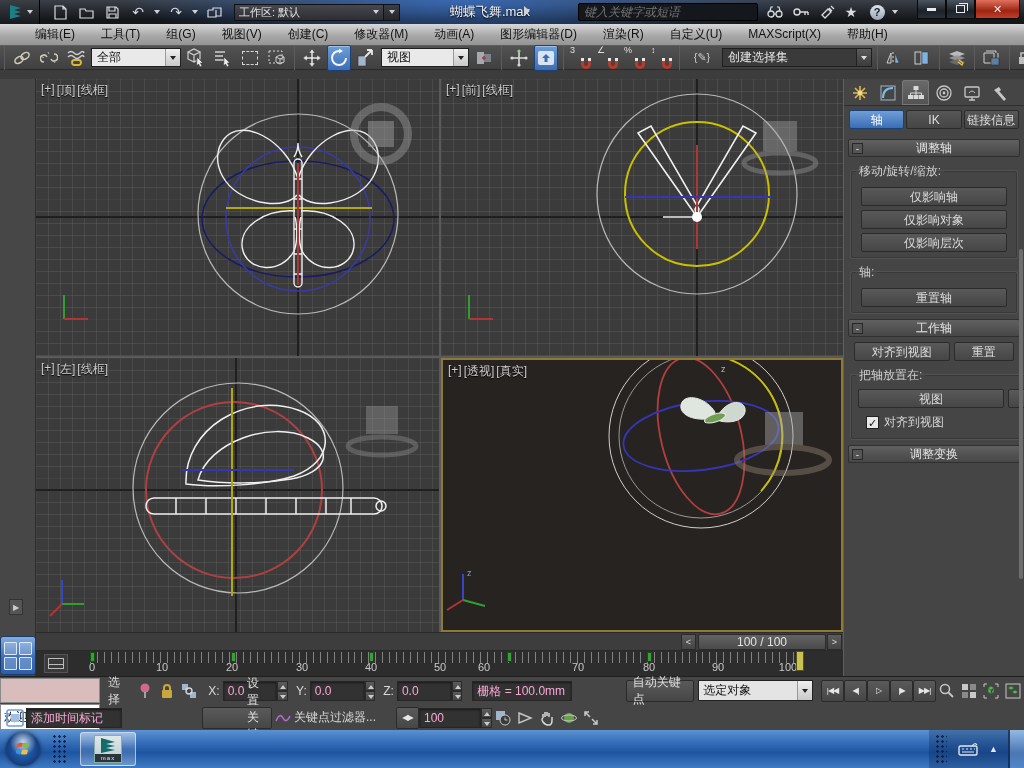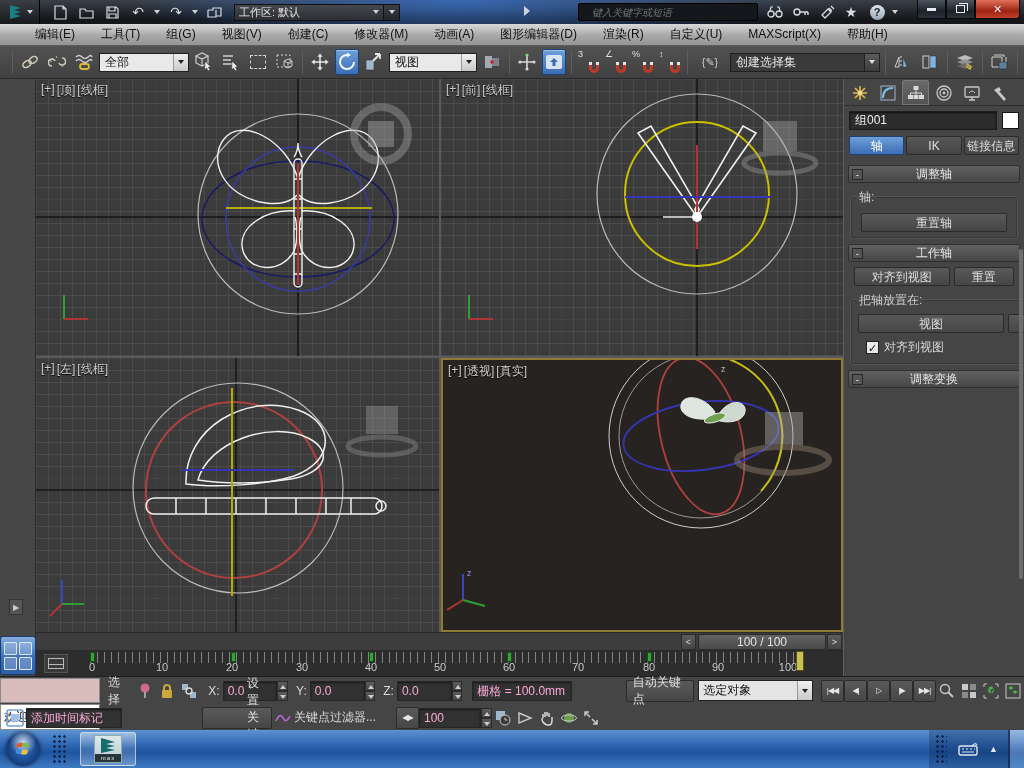--- a/index.html
+++ b/index.html
@@ -223,6 +223,7 @@
   <div class="ws-drop">
       <span class="caret"></span>
     </div>
+  <div class="doc-title">蝴蝶飞舞.max</div>
   <div class="flyout"></div>
   <div class="searchbox">
     <input placeholder="键入关键字或短语" style="">

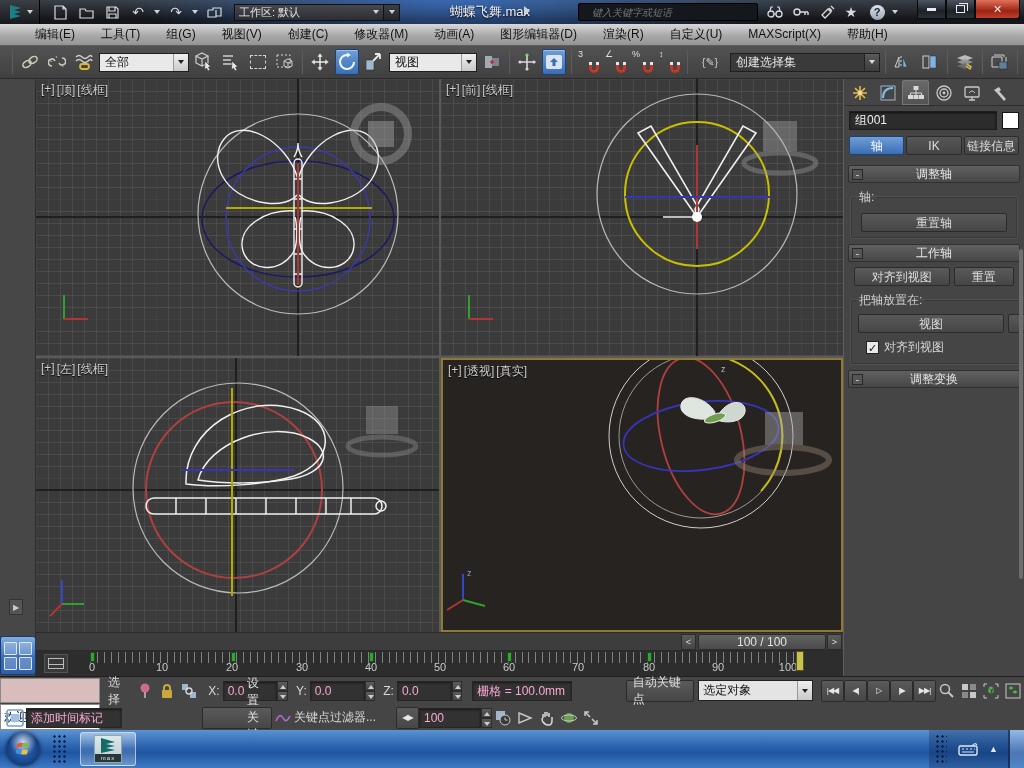--- a/index.html
+++ b/index.html
@@ -27,7 +27,7 @@
   .searchbox { position:absolute; left:578px; top:3px; width:180px; height:18px; background:#14171b; border:1px solid #000;
     border-radius:2px; }
   .searchbox input { width:100%; height:100%; background:transparent; border:none; outline:none;
-    color:#98a0aa; font-style:italic; font-size:10px; padding:0 13px; font-family:"Liberation Sans",sans-serif; }
+    color:#98a0aa; font-style:italic; font-size:12px; padding:0 5px; font-family:"Liberation Sans",sans-serif; }
   .tb-ic { position:absolute; top:2px; width:22px; height:20px; display:flex; align-items:center; justify-content:center; color:#d7dbe0; }
   .winbtns { position:absolute; right:4px; top:0px; height:19px; display:flex; }
   .winbtn { width:29px; height:19px; border:1px solid #0a0a0a; border-top:none; background:linear-gradient(#4b5560,#1d2228 60%,#2a313a);

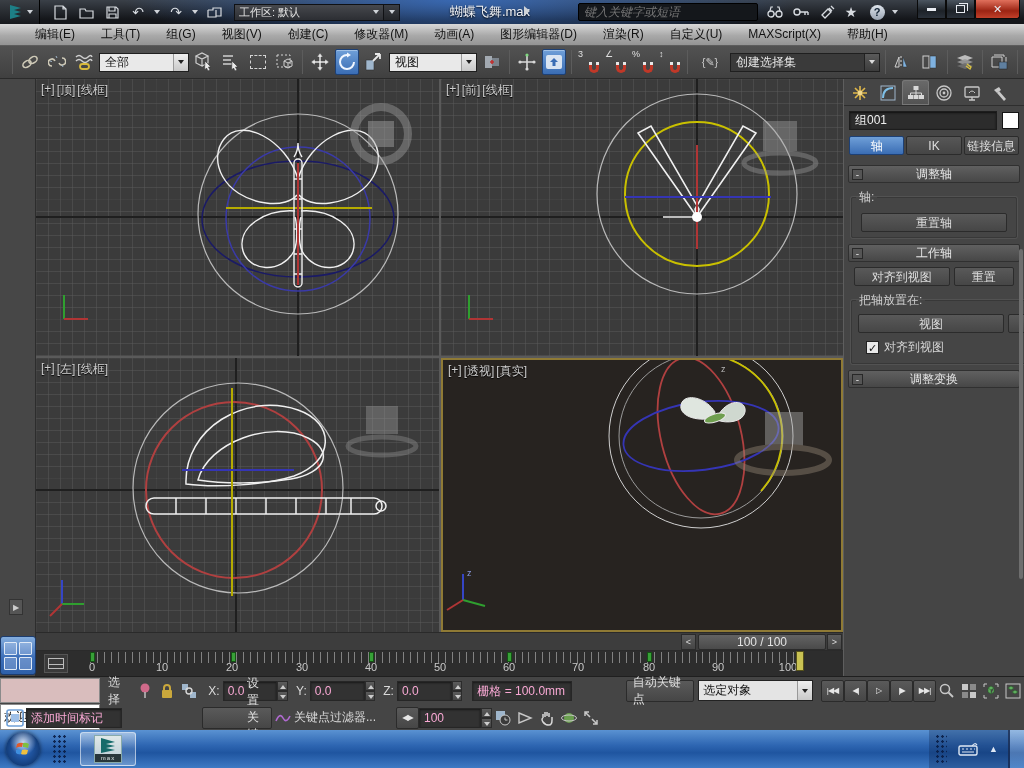--- a/index.html
+++ b/index.html
@@ -45,9 +45,9 @@
   .menubar li { padding:0 13px; font-size:12px; color:#111; line-height:21px; cursor:default; }
 
   
-  .toolbar { position:absolute; left:0; top:46px; width:1024px; height:33px;
+  .toolbar { position:absolute; left:0; top:46px; width:1024px; height:24px;
     background:linear-gradient(#525252,#404040); border-bottom:1px solid #2a2a2a;
-    display:flex; align-items:center; gap:3px; padding:0 10px; }
+    display:flex; align-items:center; gap:3px; padding:0 2px; }
   .tbtn { width:24px; height:26px; display:flex; align-items:center; justify-content:center; border-radius:2px; color:#c9c9c9; position:relative; flex:none; }
   .tbtn.active { background:linear-gradient(#6f9fd8,#3a6db4); border:1px solid #1d4075; box-shadow:inset 0 1px rgba(255,255,255,.35); }
   .tsep { width:1px; height:24px; background:#2e2e2e; border-right:1px solid #5c5c5c; margin:0 2px; flex:none; }

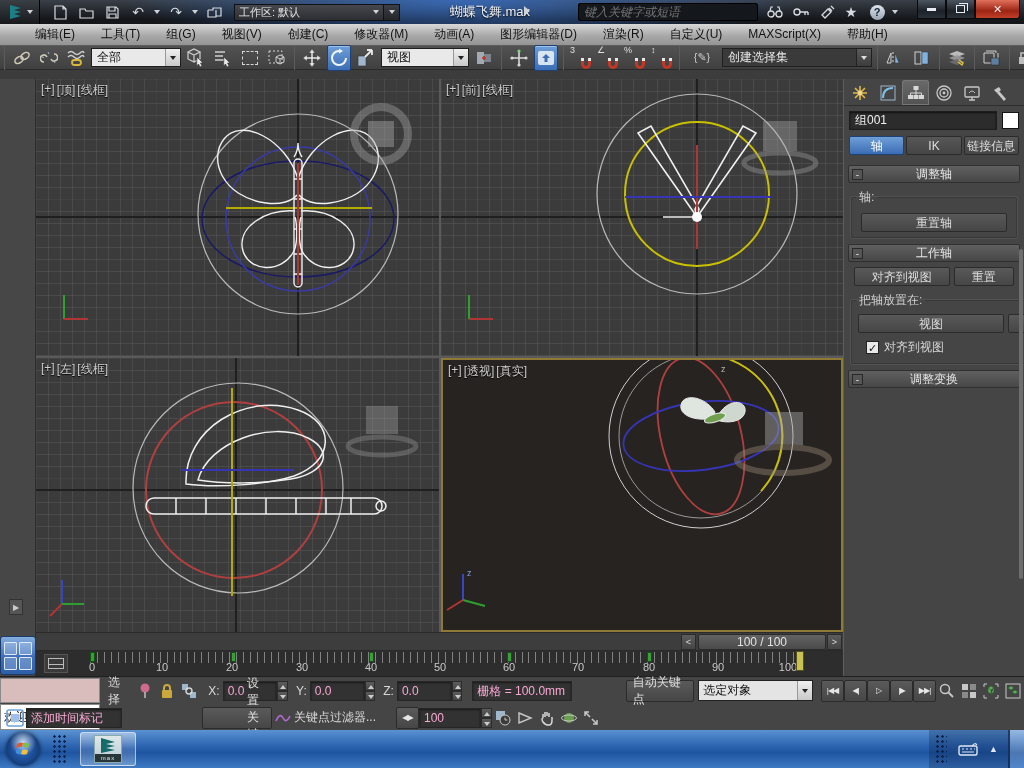--- a/index.html
+++ b/index.html
@@ -671,10 +671,6 @@
           </svg>
         </span>
     </div>
-    <div class="namerow">
-      <div class="namefield">组001</div>
-      <div class="swatch"></div>
-    </div>
     <div class="moderow">
       <span class="modebtn active">轴</span>
       <span class="modebtn">IK</span>

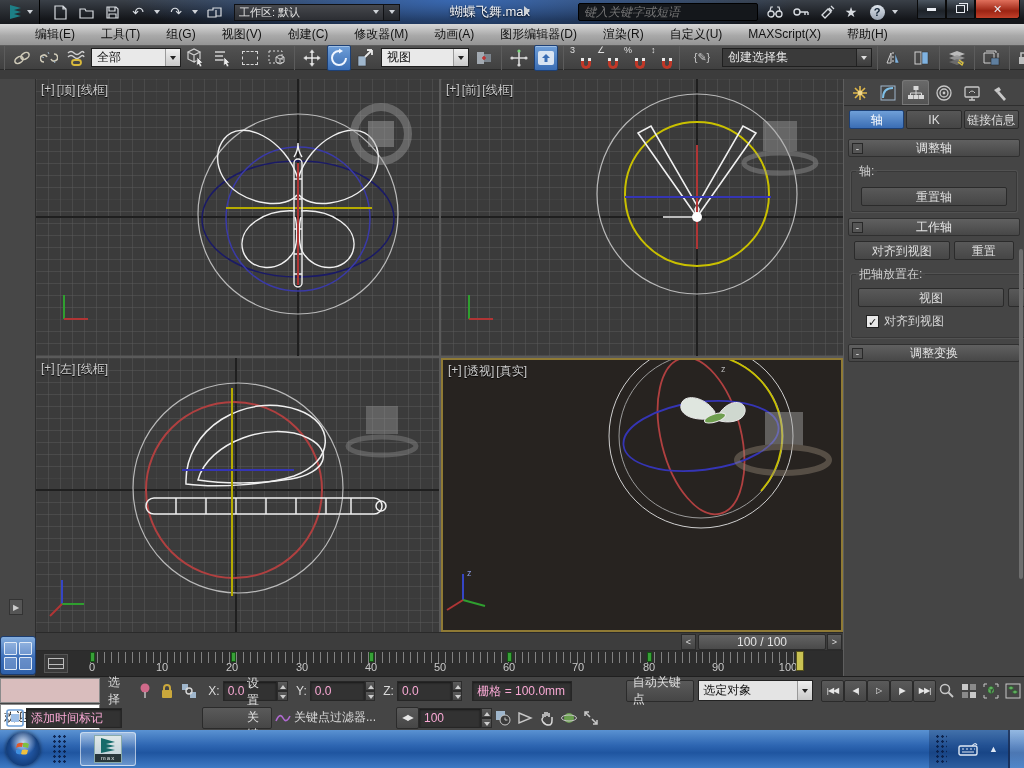--- a/index.html
+++ b/index.html
@@ -683,6 +683,15 @@
         <span>调整轴</span>
       </div>
       <fieldset class="group">
+        <legend>移动/旋转/缩放:</legend>
+        <div>
+
+        <span class="pbtn">仅影响轴</span>
+            <span class="pbtn">仅影响对象</span>
+            <span class="pbtn">仅影响层次</span>
+          </div>
+      </fieldset>
+      <fieldset class="group">
         <legend>轴:</legend>
         <div>
 

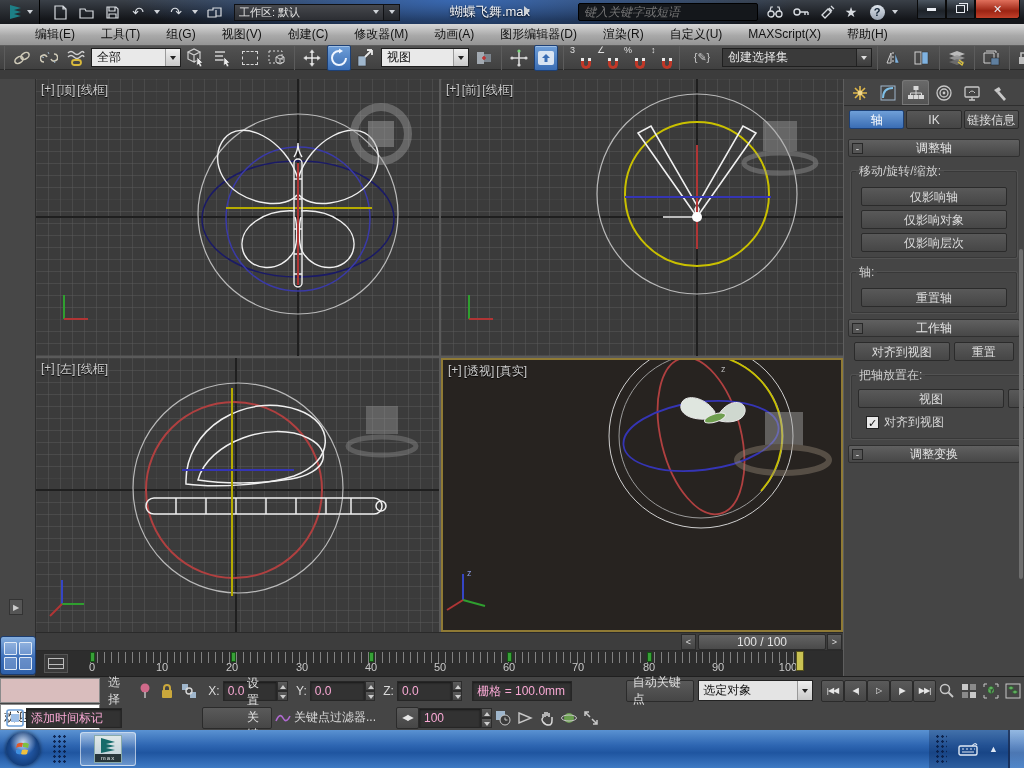--- a/index.html
+++ b/index.html
@@ -610,7 +610,7 @@
         <span class="rlabel" style="left: 266px;">30</span>
         <span class="rlabel" style="left: 335px;">40</span>
         <span class="rlabel" style="left: 404px;">50</span>
-        <span class="rlabel" style="left: 473px;">60</span>
+        <span class="rlabel" style="left: 448px;">60</span>
         <span class="rlabel" style="left: 542px;">70</span>
         <span class="rlabel" style="left: 613px;">80</span>
         <span class="rlabel" style="left: 682px;">90</span>

